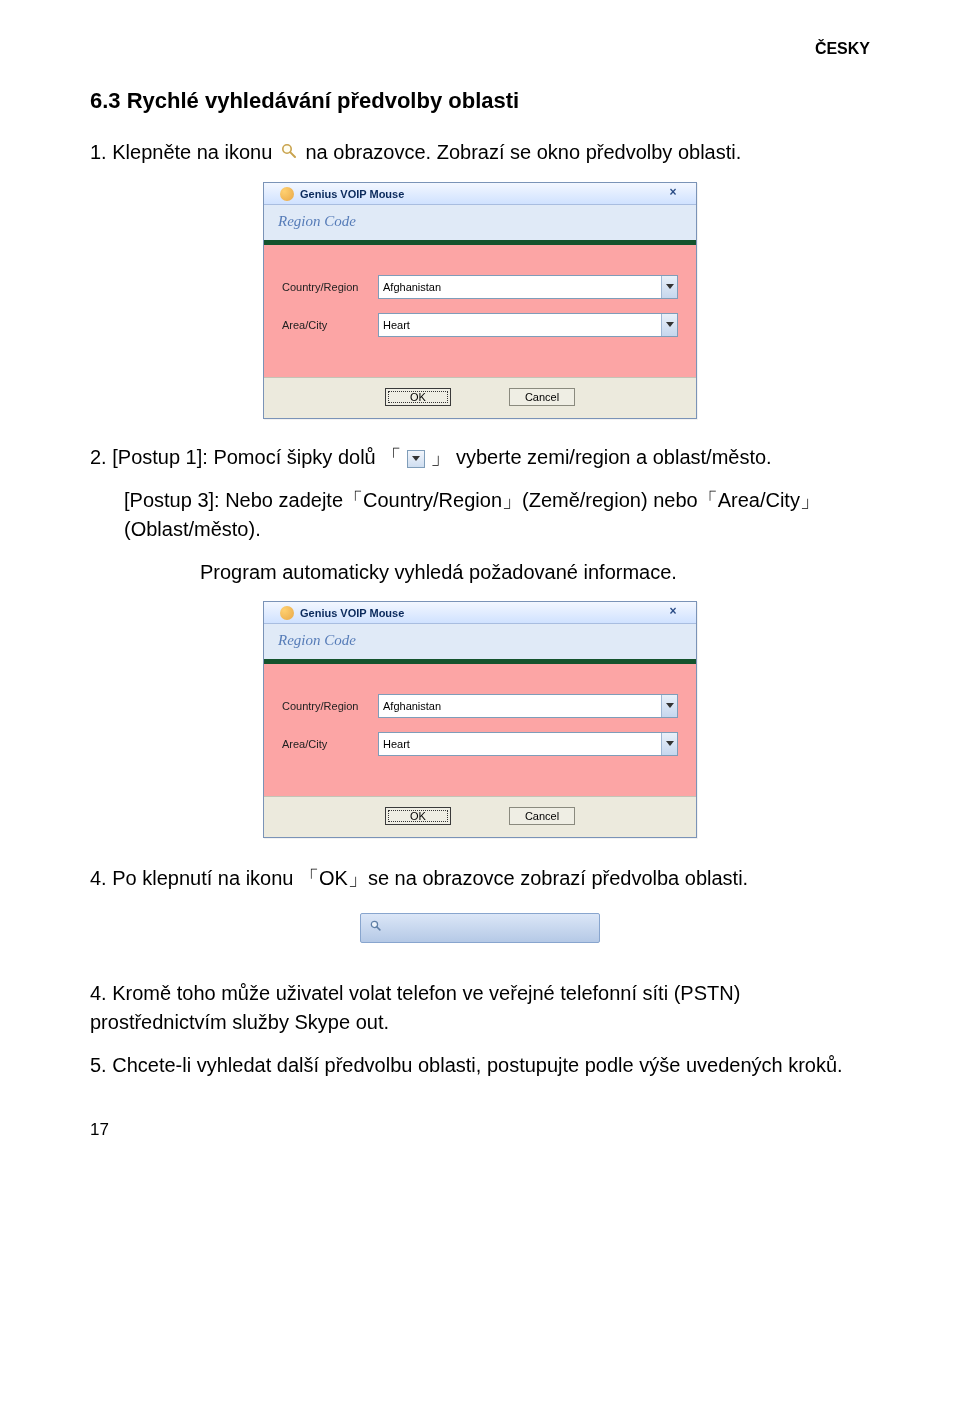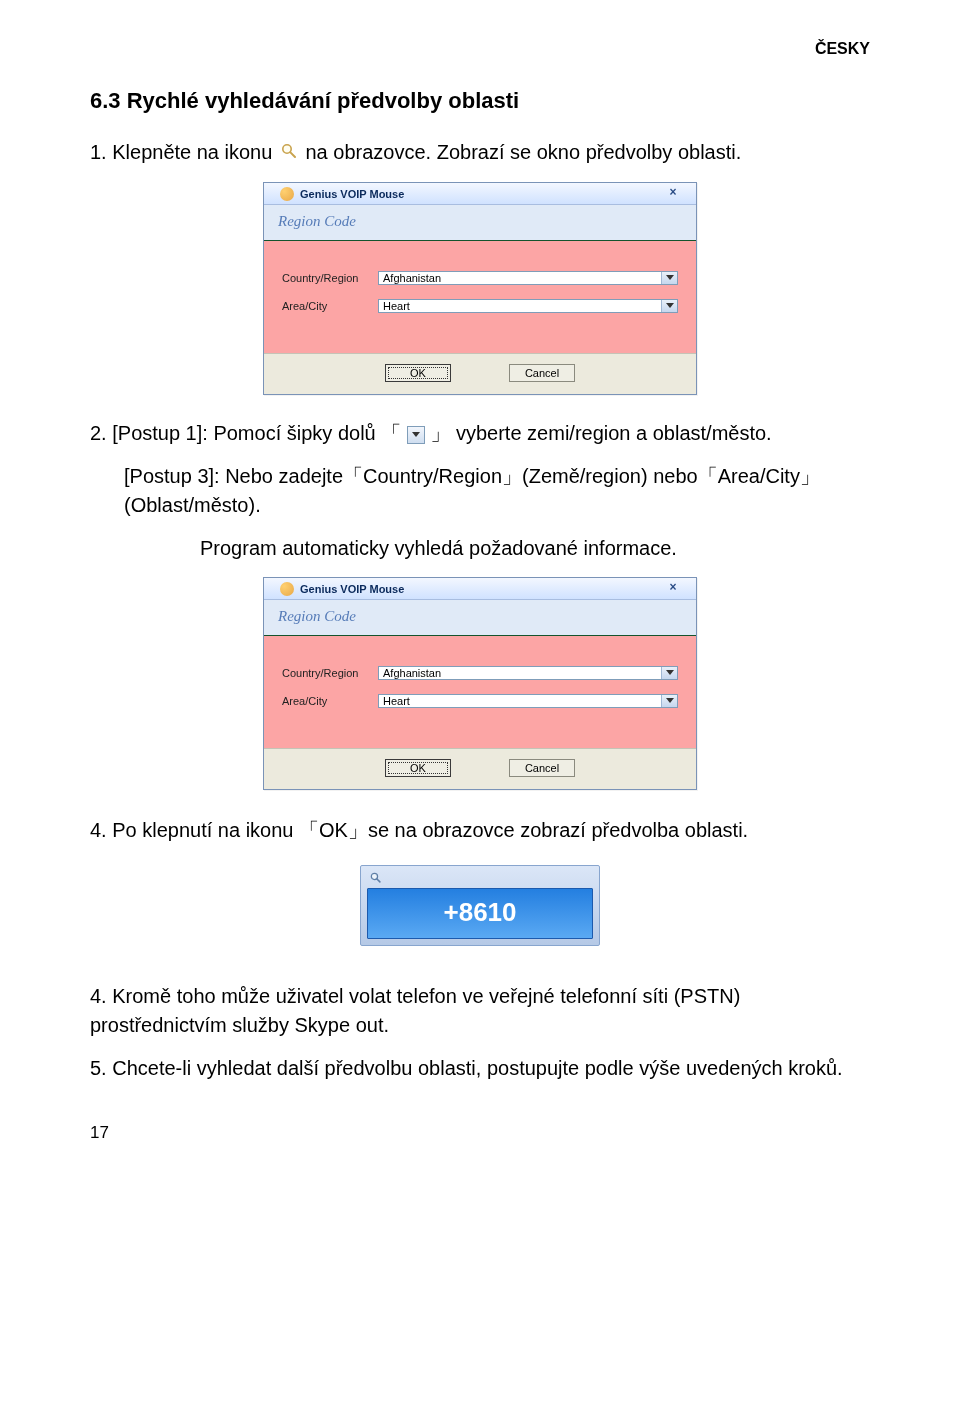--- a/index.html
+++ b/index.html
@@ -74,7 +74,7 @@
     font-size: 15px;
     font-style: italic;
     font-family: "Comic Sans MS", "Segoe Script", cursive;
-    border-bottom: 1px solid #14532d;
+    border-bottom: 5px solid #14532d;
   }
   .dialog .body {
     background: #fca5a5;

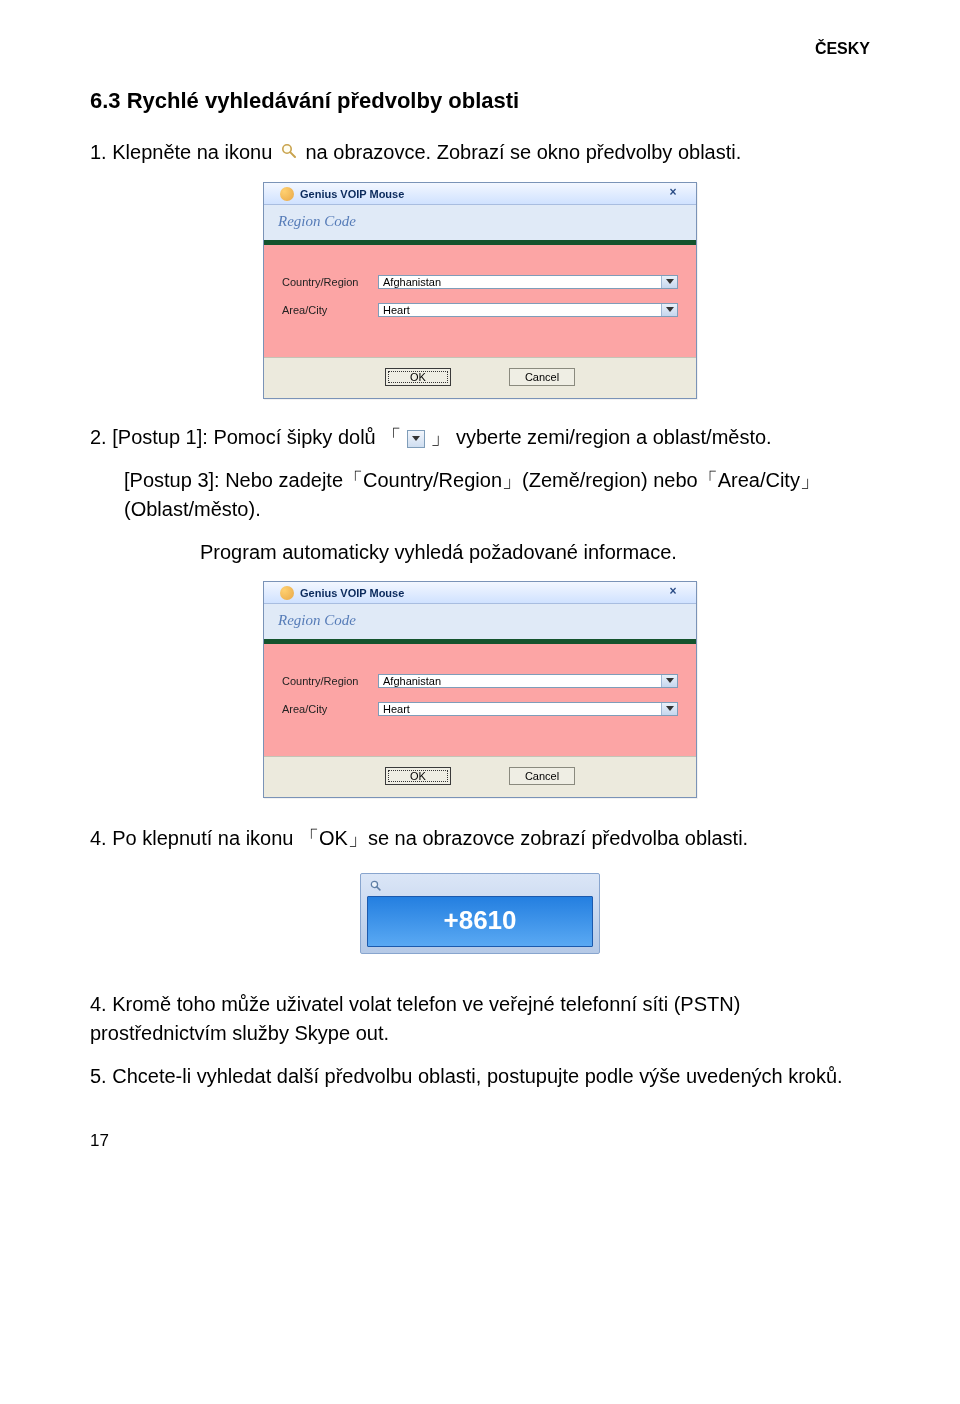--- a/index.html
+++ b/index.html
@@ -92,7 +92,7 @@
   .combo {
     flex: 1;
     display: flex;
-    height: 14px;
+    height: 24px;
     border: 1px solid #7f9db9;
     background: #fff;
   }

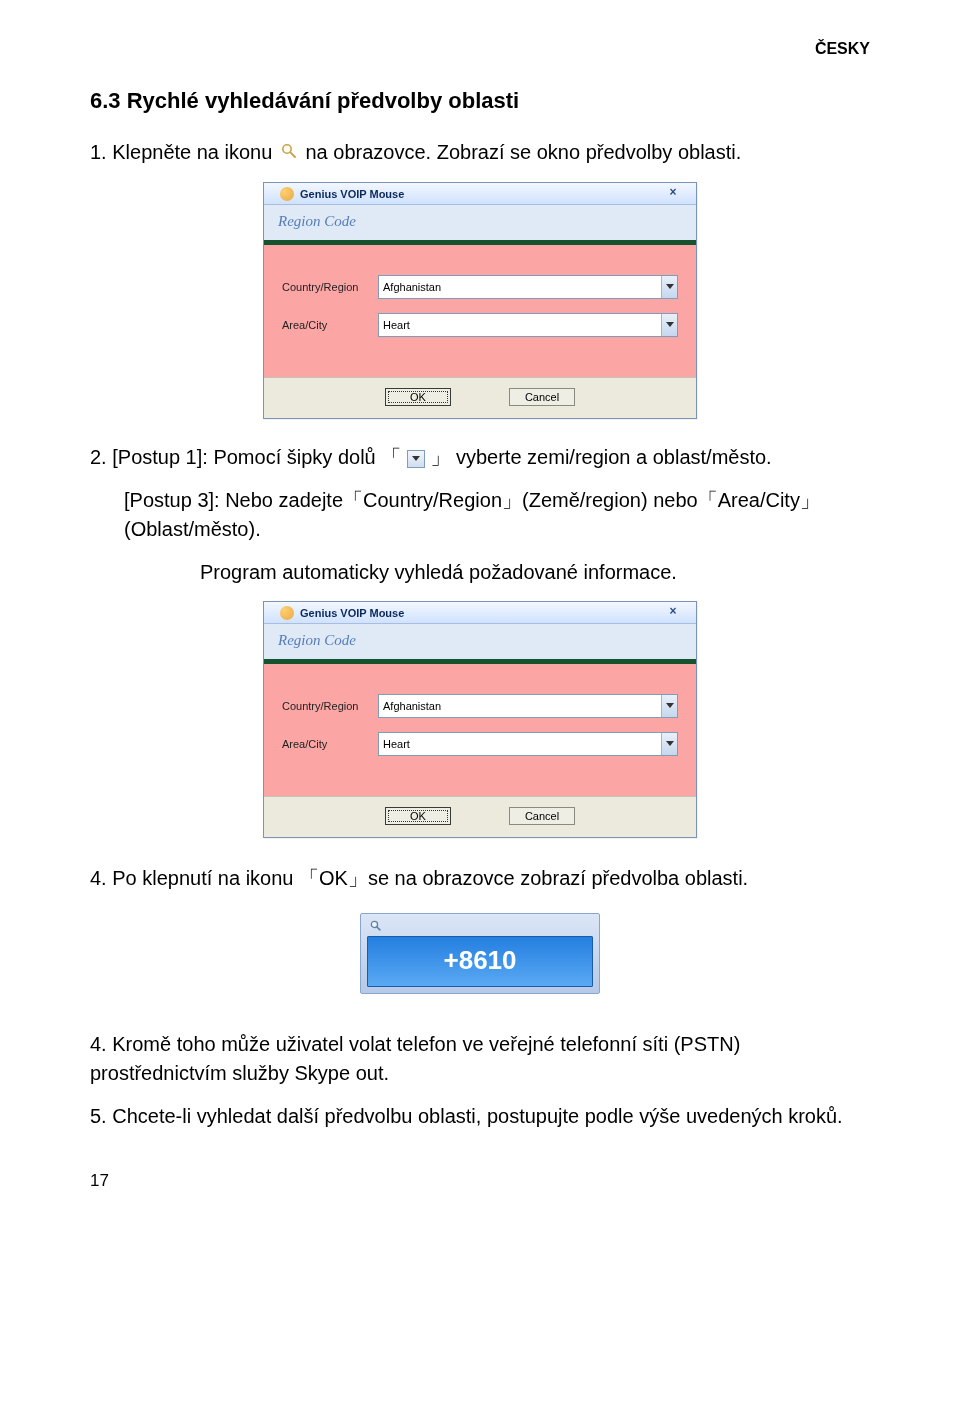--- a/index.html
+++ b/index.html
@@ -304,7 +304,6 @@
         </svg>
       </span>
     </div>
-    <div class="phone-display">+8610</div>
   </div>
 </div>
 

